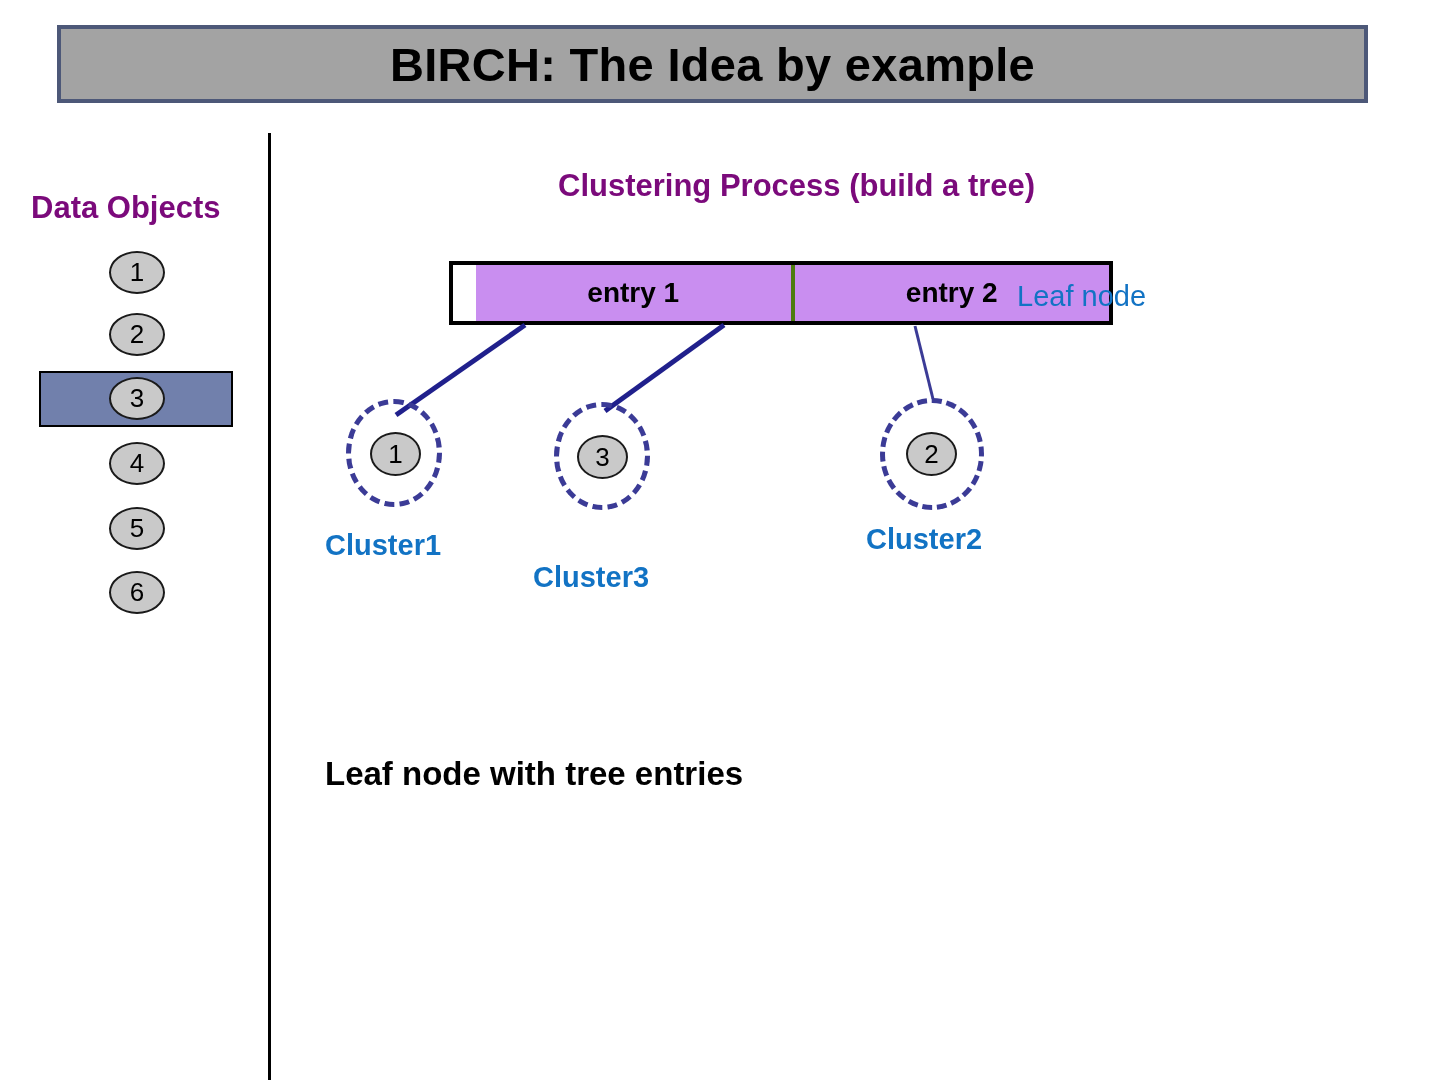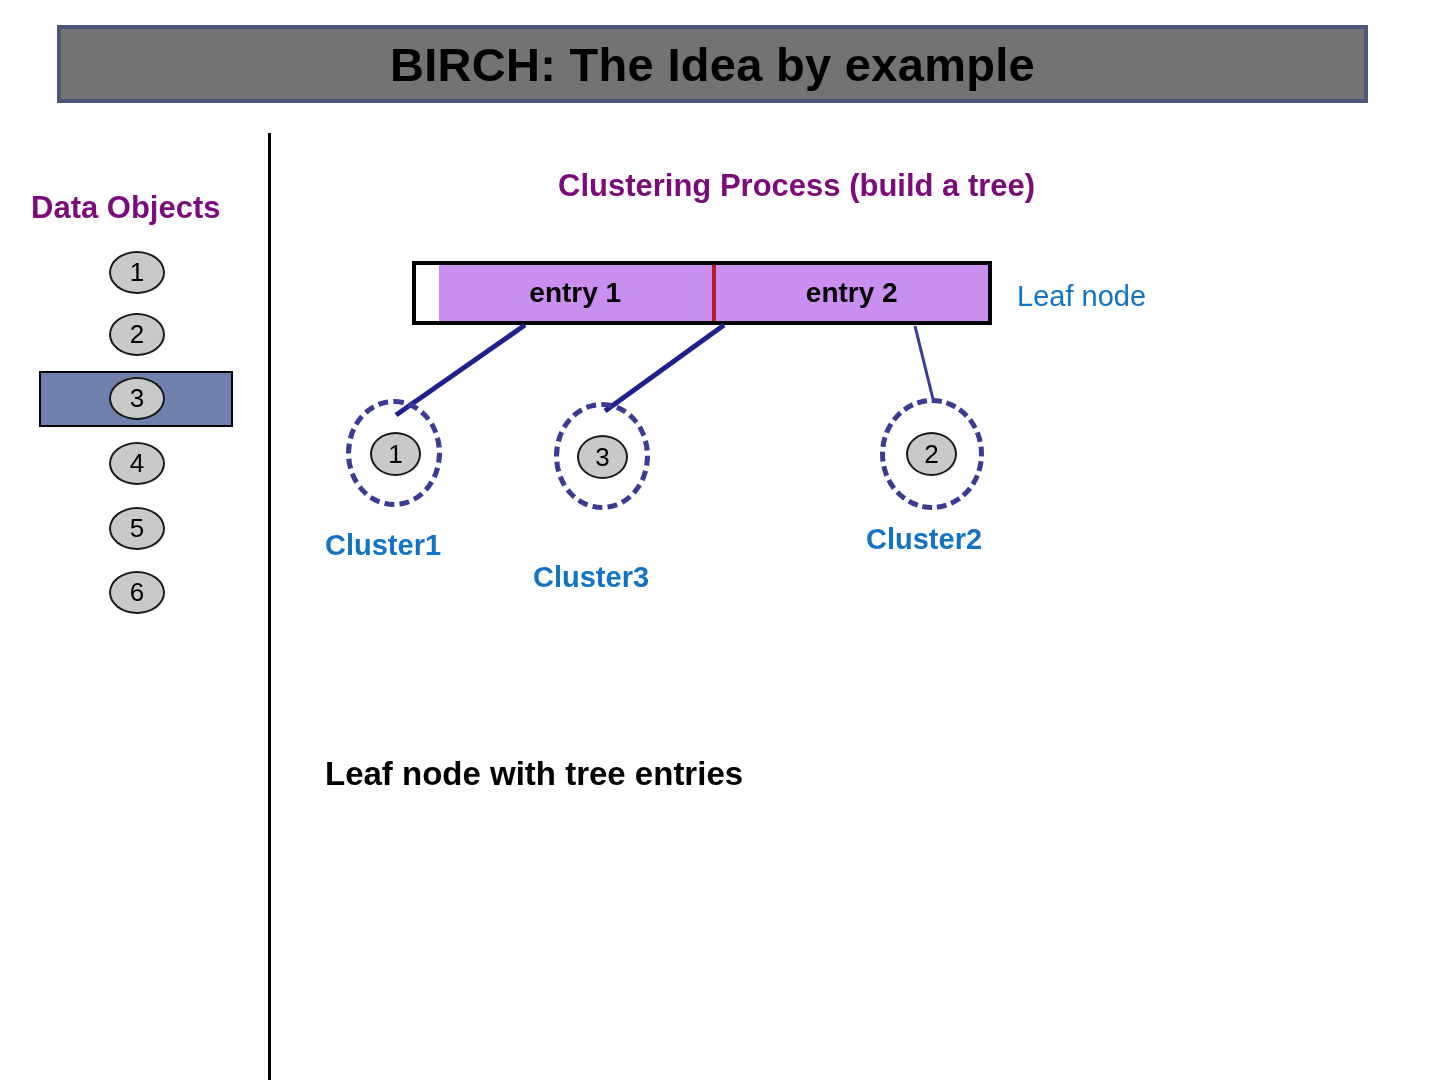--- a/index.html
+++ b/index.html
@@ -22,7 +22,7 @@
     top: 25px;
     width: 1311px;
     height: 78px;
-    background: #737373;
+    background: #a3a3a3;
     border: 4px solid #4d5878;
     box-sizing: border-box;
     display: flex;

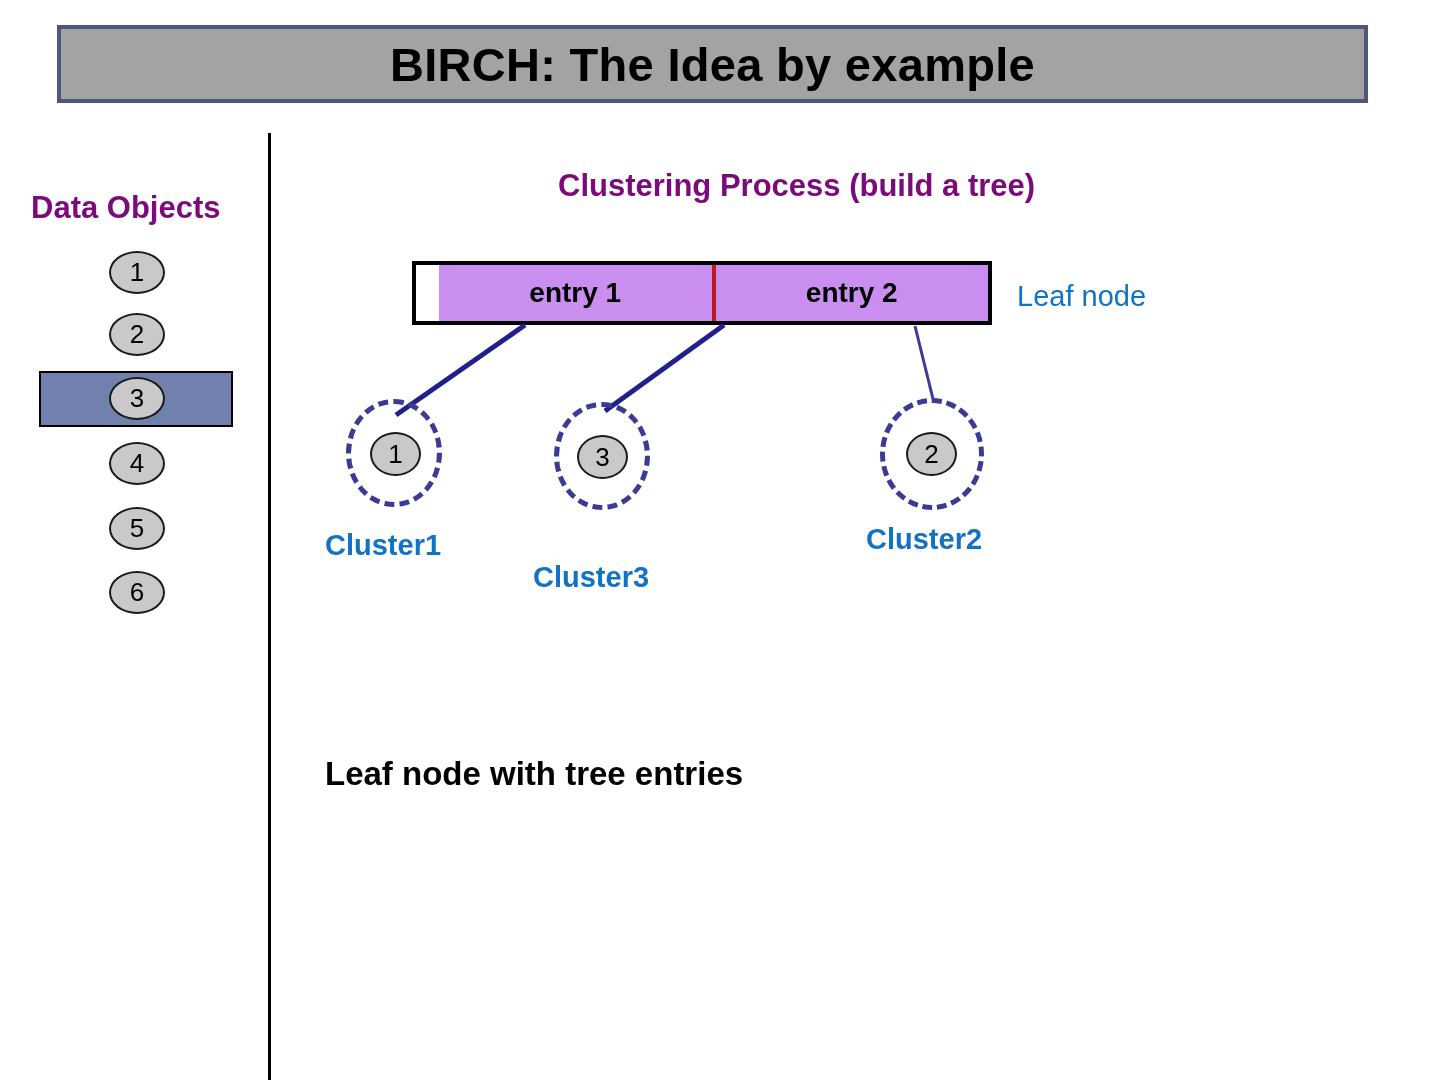--- a/index.html
+++ b/index.html
@@ -105,9 +105,9 @@
 
   #leaf-node-box {
     position: absolute;
-    left: 412px;
+    left: 449px;
     top: 261px;
-    width: 580px;
+    width: 664px;
     height: 64px;
     border: 4px solid #000000;
     box-sizing: border-box;

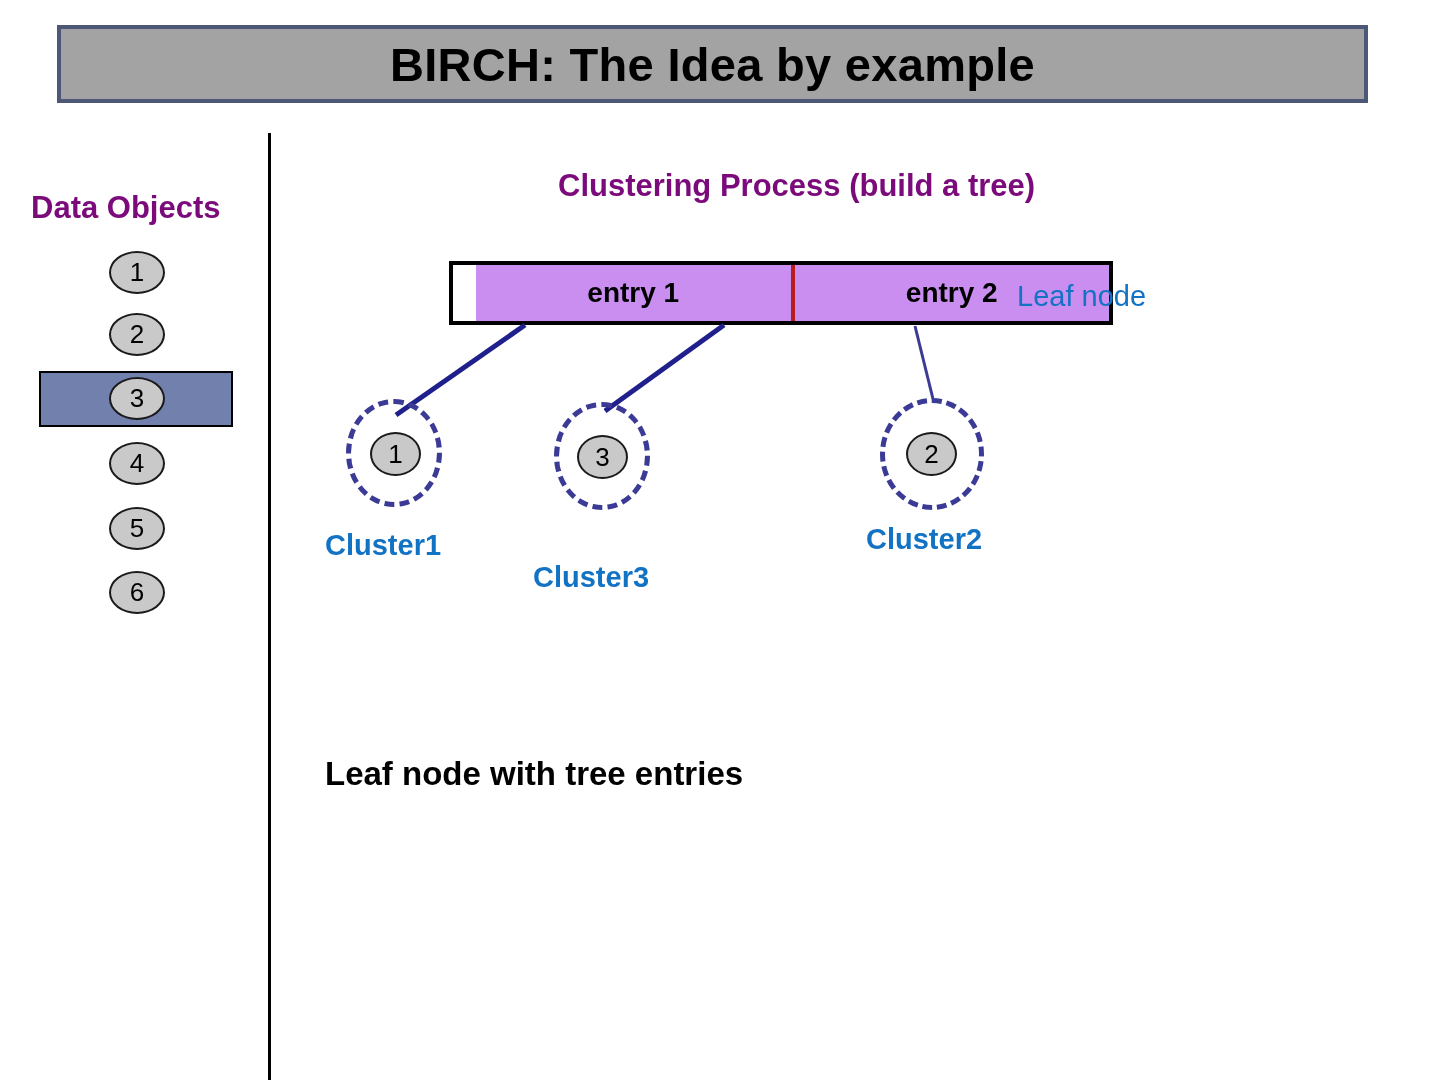--- a/index.html
+++ b/index.html
@@ -125,7 +125,7 @@
     color: #000000;
     box-sizing: border-box;
   }
-  .leaf-entry + .leaf-entry { border-left: 4px solid #b91c1c; }
+  .leaf-entry + .leaf-entry { border-left: 4px solid #4d7c0f; }
 
   #leaf-node-label {
     position: absolute;

